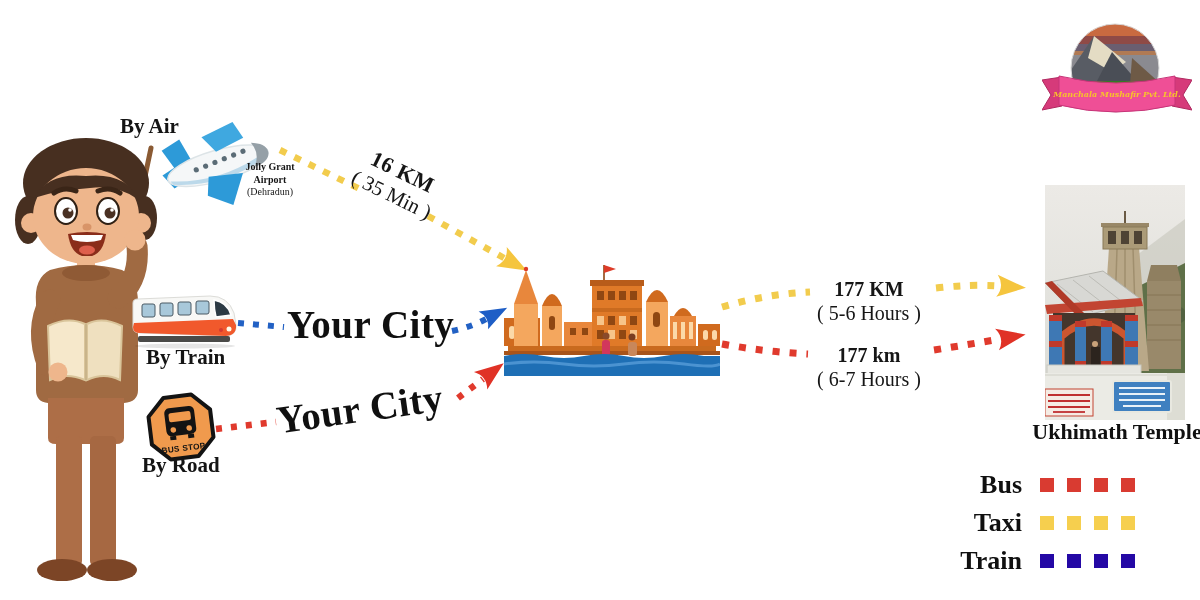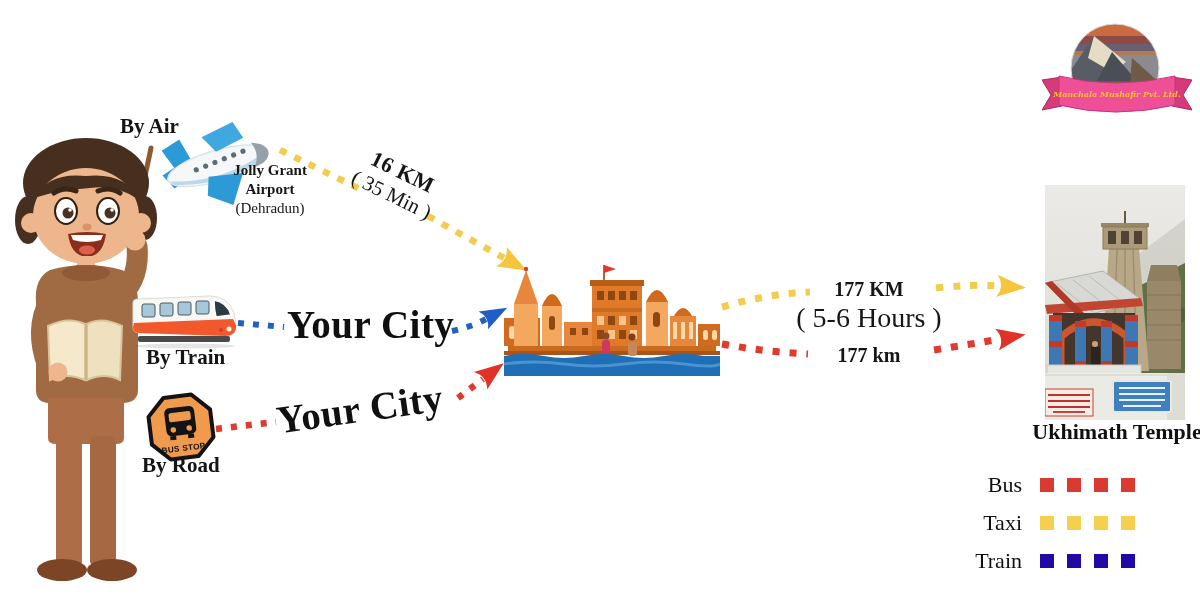--- a/index.html
+++ b/index.html
@@ -7,7 +7,7 @@
           font-family:"Liberation Serif", serif;color:#161616;}
   .abs{position:absolute;}
   .mode-label{font-weight:bold;font-size:21px;color:#141414;}
-  .airport-name{width:96px;text-align:center;line-height:1.25;font-size:15px;}
+  .airport-name{width:96px;text-align:center;line-height:1.25;font-size:10px;}
   .airport-name .b{font-weight:bold;}
   .rot-dist{width:130px;text-align:center;transform:rotate(26deg);transform-origin:center;}
   .dist-b{font-weight:bold;font-size:22px;letter-spacing:.5px;}

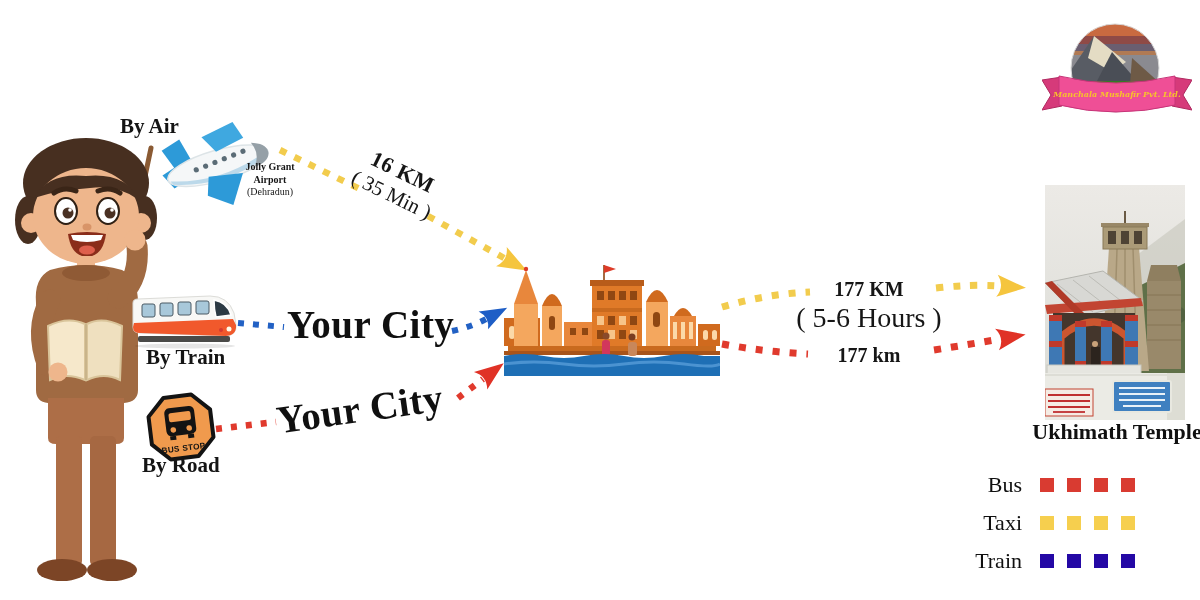--- a/index.html
+++ b/index.html
@@ -16,7 +16,7 @@
   .hub-label{font-weight:bold;font-size:31px;letter-spacing:1.5px;color:#141414;}
   .out-text{width:150px;text-align:center;line-height:1.2;margin-top:16px;}
   .out-text .d{font-weight:bold;font-size:20px;}
-  .out-text .t{font-size:28px;}
+  .out-text .t{font-size:20px;}
   .dest-label{width:170px;text-align:center;font-weight:bold;font-size:22px;color:#101010;}
   .legend{display:flex;flex-direction:column;gap:8px;}
   .legend-row{display:flex;align-items:center;height:30px;}

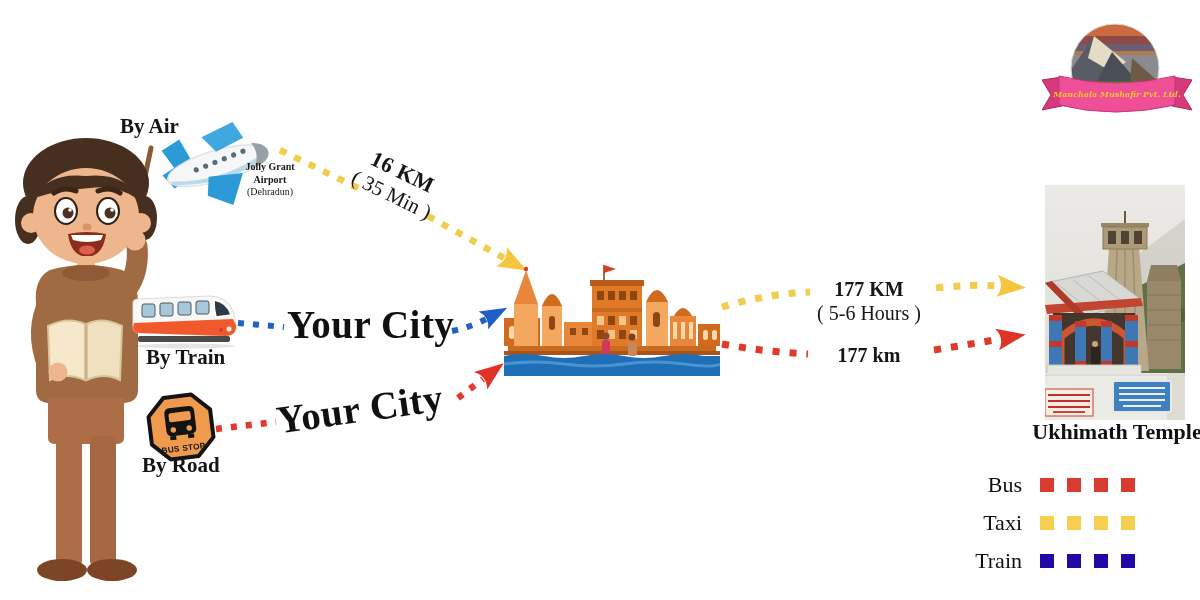--- a/index.html
+++ b/index.html
@@ -219,6 +219,7 @@
   </div>
   <div class="abs out-text" style="left:794px;top:327px">
     <div class="d">177 km</div>
+    <div class="t">( 6-7 Hours )</div>
   </div>
 
   <svg class="abs" style="left:1045px;top:185px" width="140" height="235" viewBox="0 0 140 235">

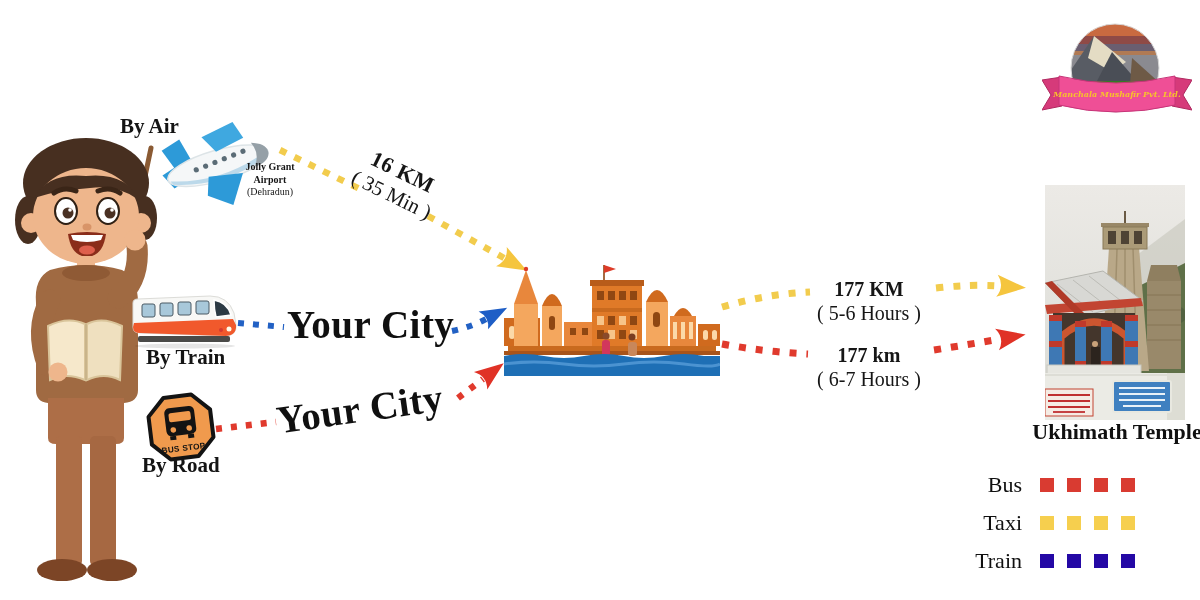--- a/index.html
+++ b/index.html
@@ -20,7 +20,7 @@
   .dest-label{width:170px;text-align:center;font-weight:bold;font-size:22px;color:#101010;}
   .legend{display:flex;flex-direction:column;gap:8px;}
   .legend-row{display:flex;align-items:center;height:30px;}
-  .legend-label{width:86px;text-align:right;font-weight:normal;font-size:22px;color:#101010;}
+  .legend-label{width:86px;text-align:right;font-weight:bold;font-size:26px;color:#101010;}
   .legend-swatches{display:flex;gap:13px;margin-left:18px;}
   .sq{width:14px;height:14px;display:inline-block;}
   svg{display:block;}

